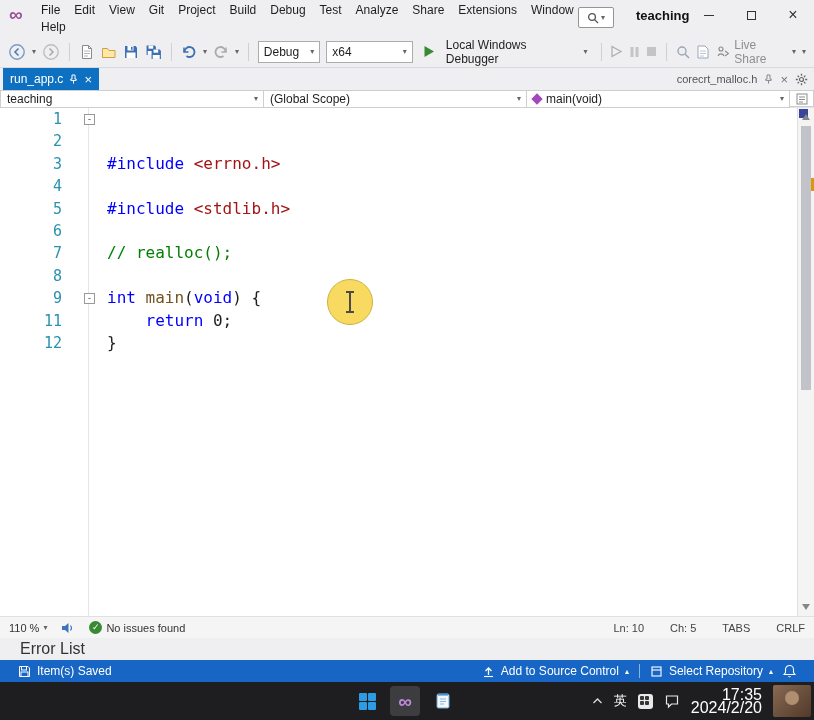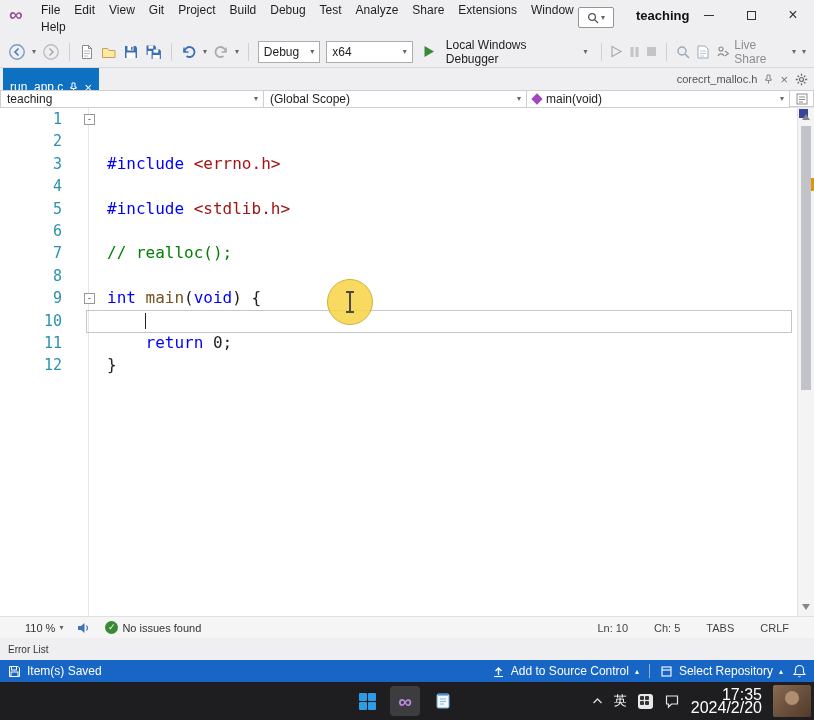--- a/index.html
+++ b/index.html
@@ -38,7 +38,7 @@
 
   
   .tabrow{position:absolute;top:68px;left:0;right:0;height:22px;background:#EFEFF2}
-  .doc-tab{position:absolute;left:3px;top:0;height:38px;background:var(--accent);color:#fff;display:flex;align-items:center;gap:6px;padding:8px 7px;font-size:12px}
+  .doc-tab{position:absolute;left:3px;top:0;height:22px;background:var(--accent);color:#fff;display:flex;align-items:center;gap:6px;padding:8px 7px;font-size:12px}
   .tab-x{font-size:13px;line-height:1;color:#fff}
   .tab-right{position:absolute;right:6px;top:0;height:22px;display:flex;align-items:center;gap:7px;color:#666;font-size:11px}
   .tab-right .bgdoc{color:#555}

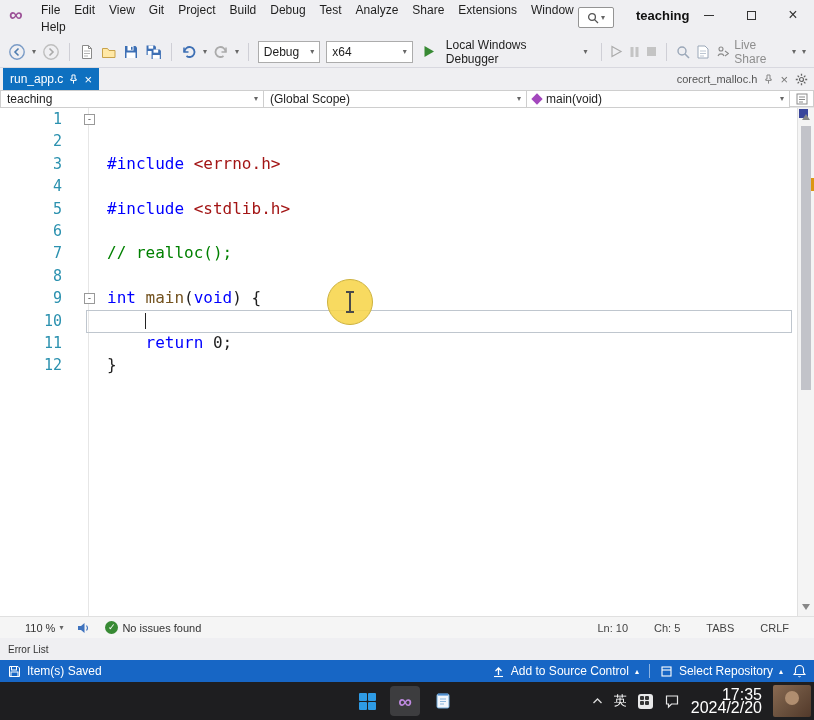--- a/index.html
+++ b/index.html
@@ -365,11 +365,6 @@
         </span>
         <span class="code-text"><span class="tok-kw">int</span><span class="tok-pl"> </span><span class="tok-fn">main</span><span class="tok-pl">(</span><span class="tok-kw">void</span><span class="tok-pl">) {</span></span>
       </div>
-      <div class="code-row current">
-        <span class="ln">10</span>
-        <span class="fold"></span>
-        <span class="code-text"></span>
-      </div>
       <div class="code-row">
         <span class="ln">11</span>
         <span class="fold"></span>

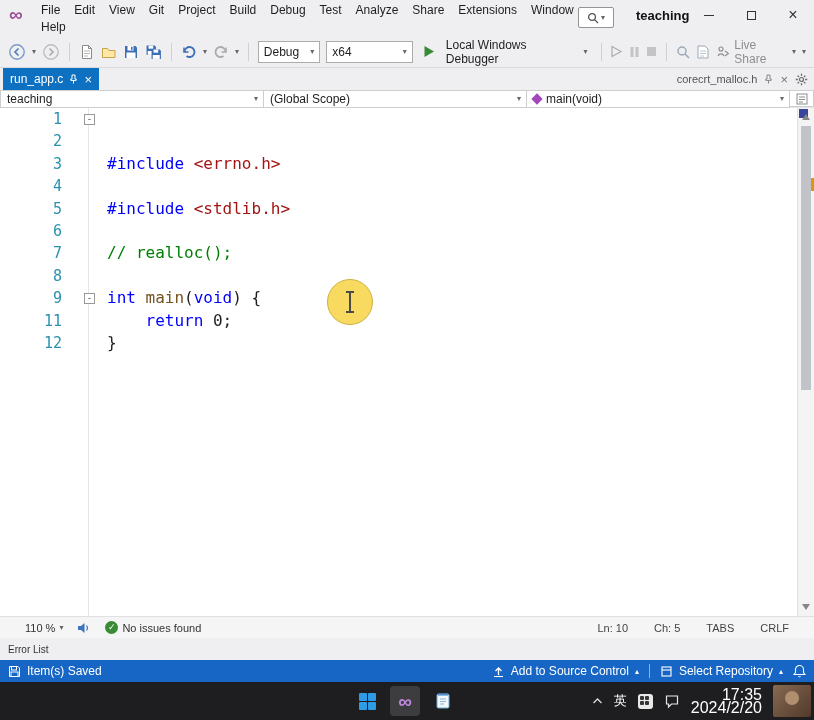--- a/index.html
+++ b/index.html
@@ -78,7 +78,7 @@
   .mark-orange{position:absolute;right:0;top:70px;width:4px;height:13px;background:#DC9612}
 
   
-  .statusbar{position:absolute;top:616px;left:0;right:0;height:22px;background:#F5F5F5;border-top:1px solid #E0E0E0;display:flex;align-items:center;padding:0 25px;font-size:11px;color:#333}
+  .statusbar{position:absolute;top:616px;left:0;right:0;height:22px;background:#F5F5F5;border-top:1px solid #E0E0E0;display:flex;align-items:center;padding:0 9px;font-size:11px;color:#333}
   .statusbar .grp{display:flex;align-items:center;gap:4px}
   .sb-right{margin-left:auto;display:flex;align-items:center;gap:26px;color:#444}
   .zoom{display:flex;align-items:center;gap:4px;margin-right:14px}

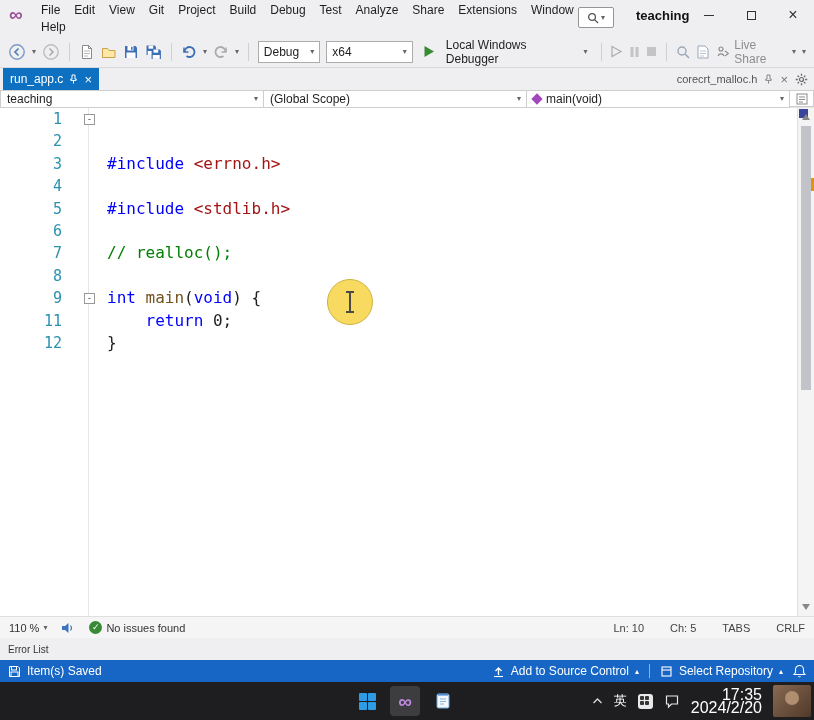--- a/index.html
+++ b/index.html
@@ -84,7 +84,7 @@
   .zoom{display:flex;align-items:center;gap:4px;margin-right:14px}
   .check-circle{width:13px;height:13px;border-radius:50%;background:#388A34;color:#fff;font-size:9px;line-height:13px;text-align:center;display:inline-block}
 
-  .errorlist{position:absolute;top:638px;left:0;right:0;height:22px;background:#EFEFF2;display:flex;align-items:center;padding:0 8px;font-size:10px;color:#333}
+  .errorlist{position:absolute;top:638px;left:0;right:0;height:22px;background:#EFEFF2;display:flex;align-items:center;padding:0 20px;font-size:16px;color:#333}
 
   .bluebar{position:absolute;top:660px;left:0;right:0;height:22px;background:var(--statusblue);color:#fff;display:flex;padding:0 8px;font-size:12px}
   .bluebar .grp{display:flex;align-items:center;gap:6px}

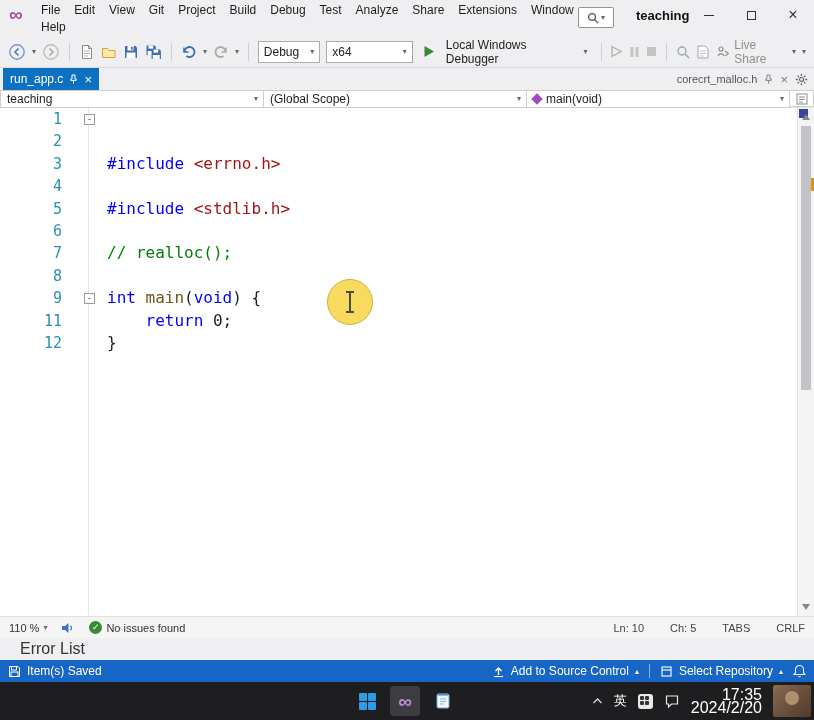--- a/index.html
+++ b/index.html
@@ -86,7 +86,7 @@
 
   .errorlist{position:absolute;top:638px;left:0;right:0;height:22px;background:#EFEFF2;display:flex;align-items:center;padding:0 20px;font-size:16px;color:#333}
 
-  .bluebar{position:absolute;top:660px;left:0;right:0;height:22px;background:var(--statusblue);color:#fff;display:flex;padding:0 8px;font-size:12px}
+  .bluebar{position:absolute;top:660px;left:0;right:0;height:22px;background:var(--statusblue);color:#fff;display:flex;padding:0 18px;font-size:12px}
   .bluebar .grp{display:flex;align-items:center;gap:6px}
   .bb-right{margin-left:auto;display:flex;align-items:center;gap:10px}
   .bb-div{width:1px;height:14px;background:rgba(255,255,255,.5)}

